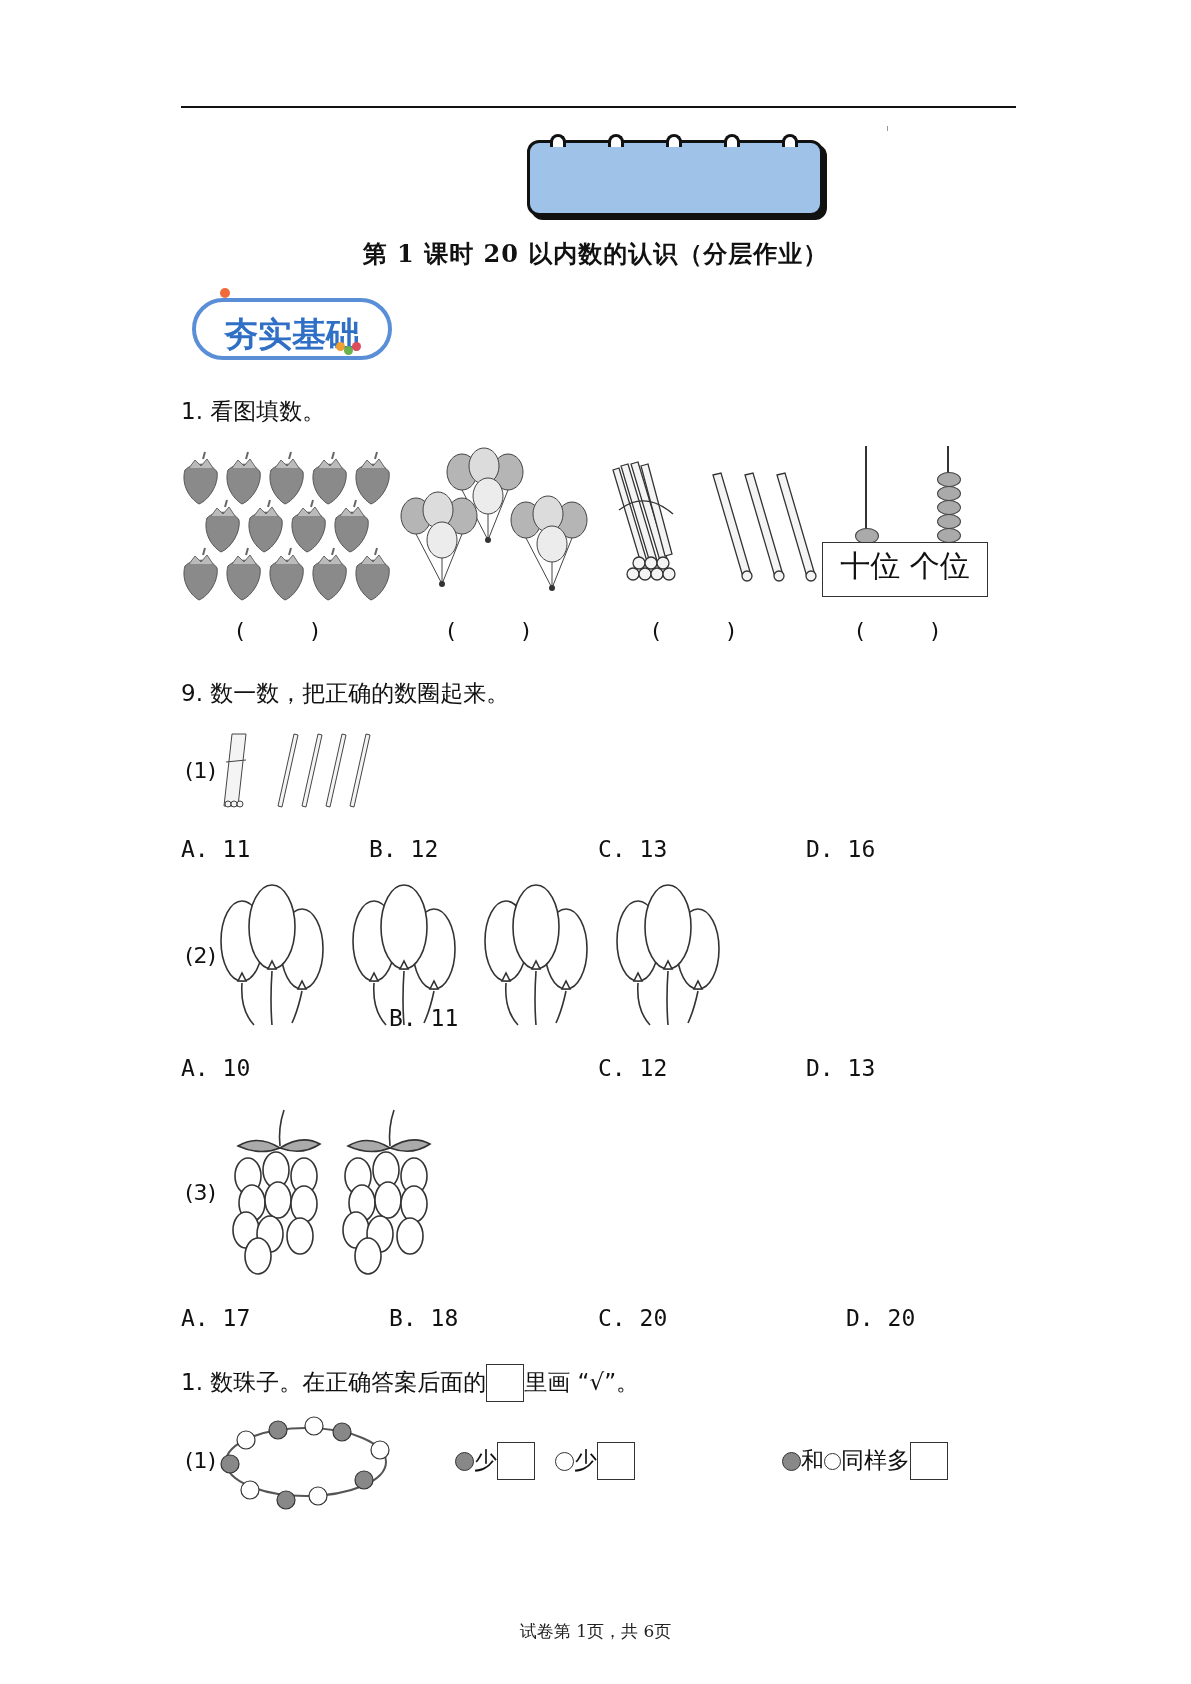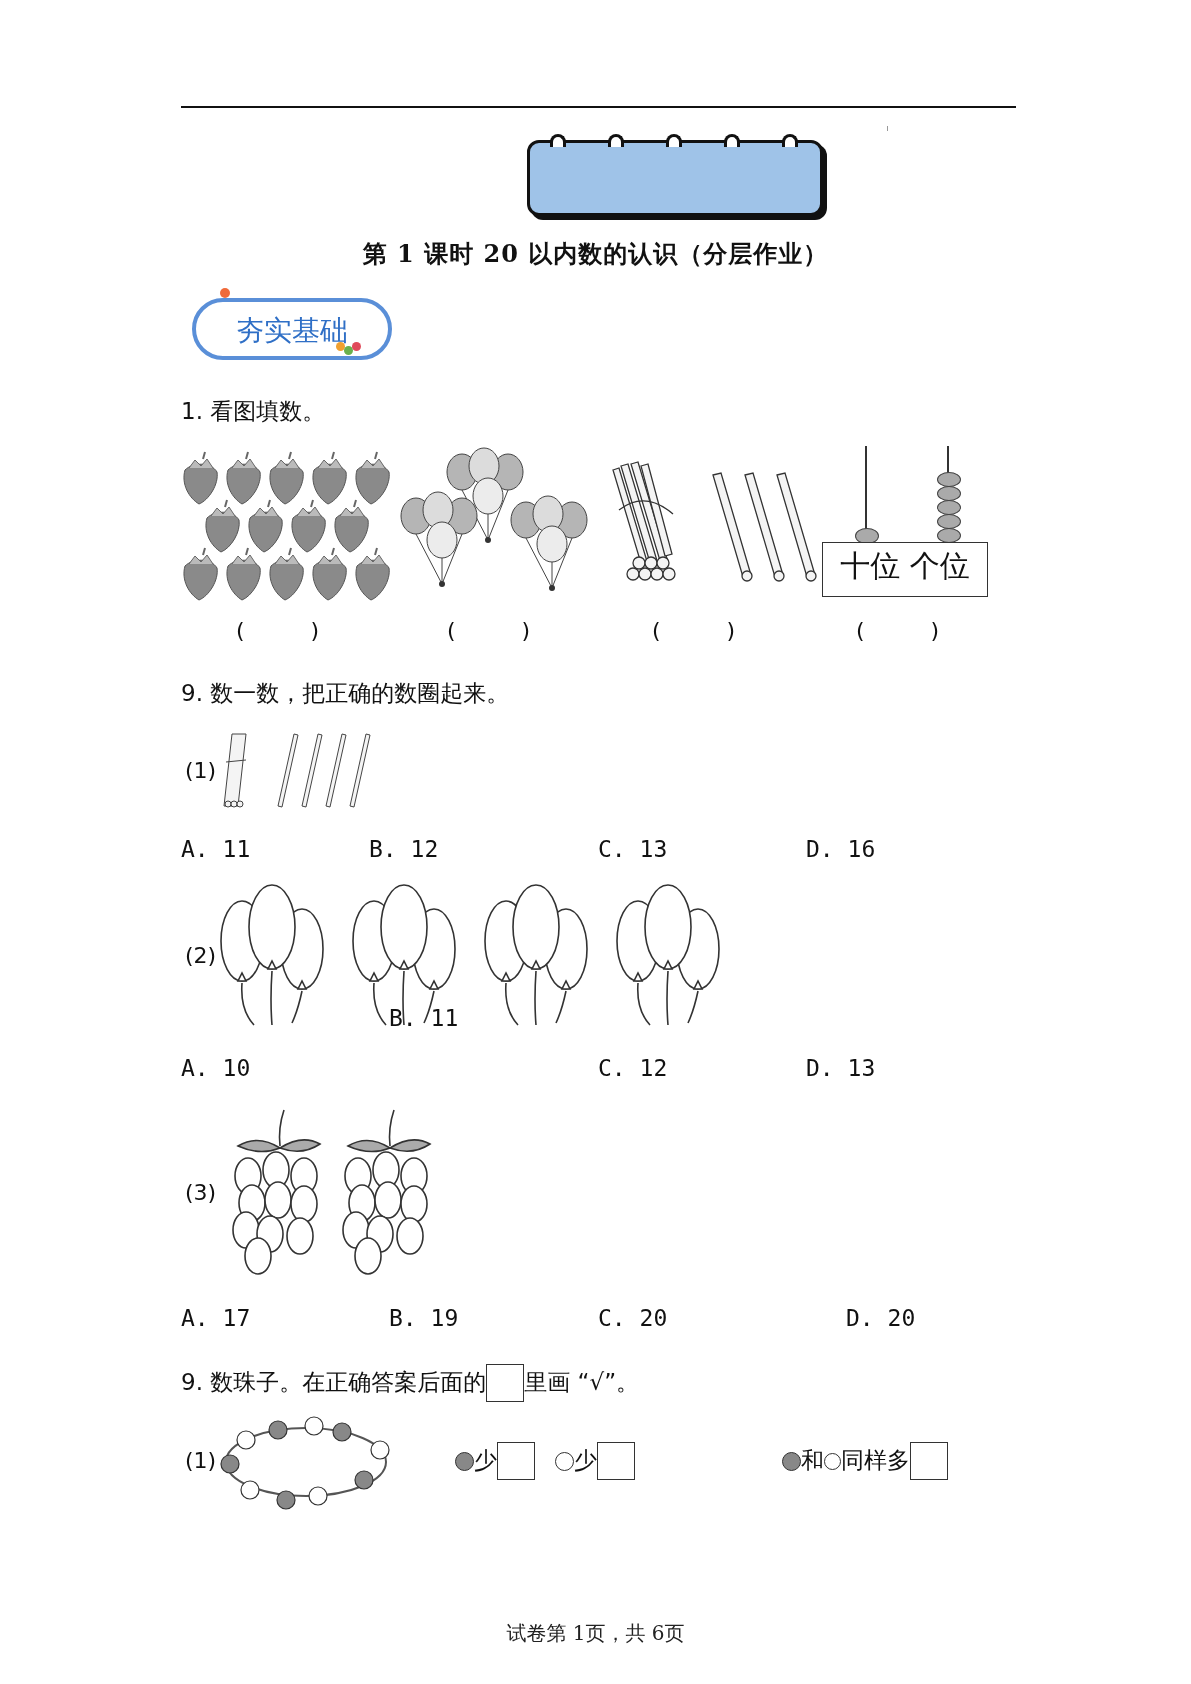--- a/index.html
+++ b/index.html
@@ -11,7 +11,7 @@
   .badge-text{position:absolute;left:0;right:0;top:14px;text-align:center;font-size:34px;font-weight:bold;color:#111;letter-spacing:2px;text-shadow:2px 2px 0 #f2c230;font-family:"DejaVu Sans",sans-serif;}
   .title{left:0;width:1191px;top:238px;text-align:center;font-size:24px;font-weight:bold;letter-spacing:1px;font-family:"DejaVu Serif",serif;}
   .section{left:192px;top:298px;width:200px;height:62px;border:4px solid #5a8fd8;border-radius:34px;box-sizing:border-box;}
-  .section-text{position:absolute;left:0;right:0;top:10px;text-align:center;font-size:28px;font-weight:normal;color:#2f6fc6;}
+  .section-text{position:absolute;left:0;right:0;top:10px;text-align:center;font-size:34px;font-weight:bold;color:#2f6fc6;}
   .section .spark{position:absolute;left:24px;top:-14px;width:10px;height:10px;background:#f06a3a;border-radius:50%;}
   .dot{position:absolute;width:9px;height:9px;border-radius:50%;}
   .q{font-size:23px;left:181px;}

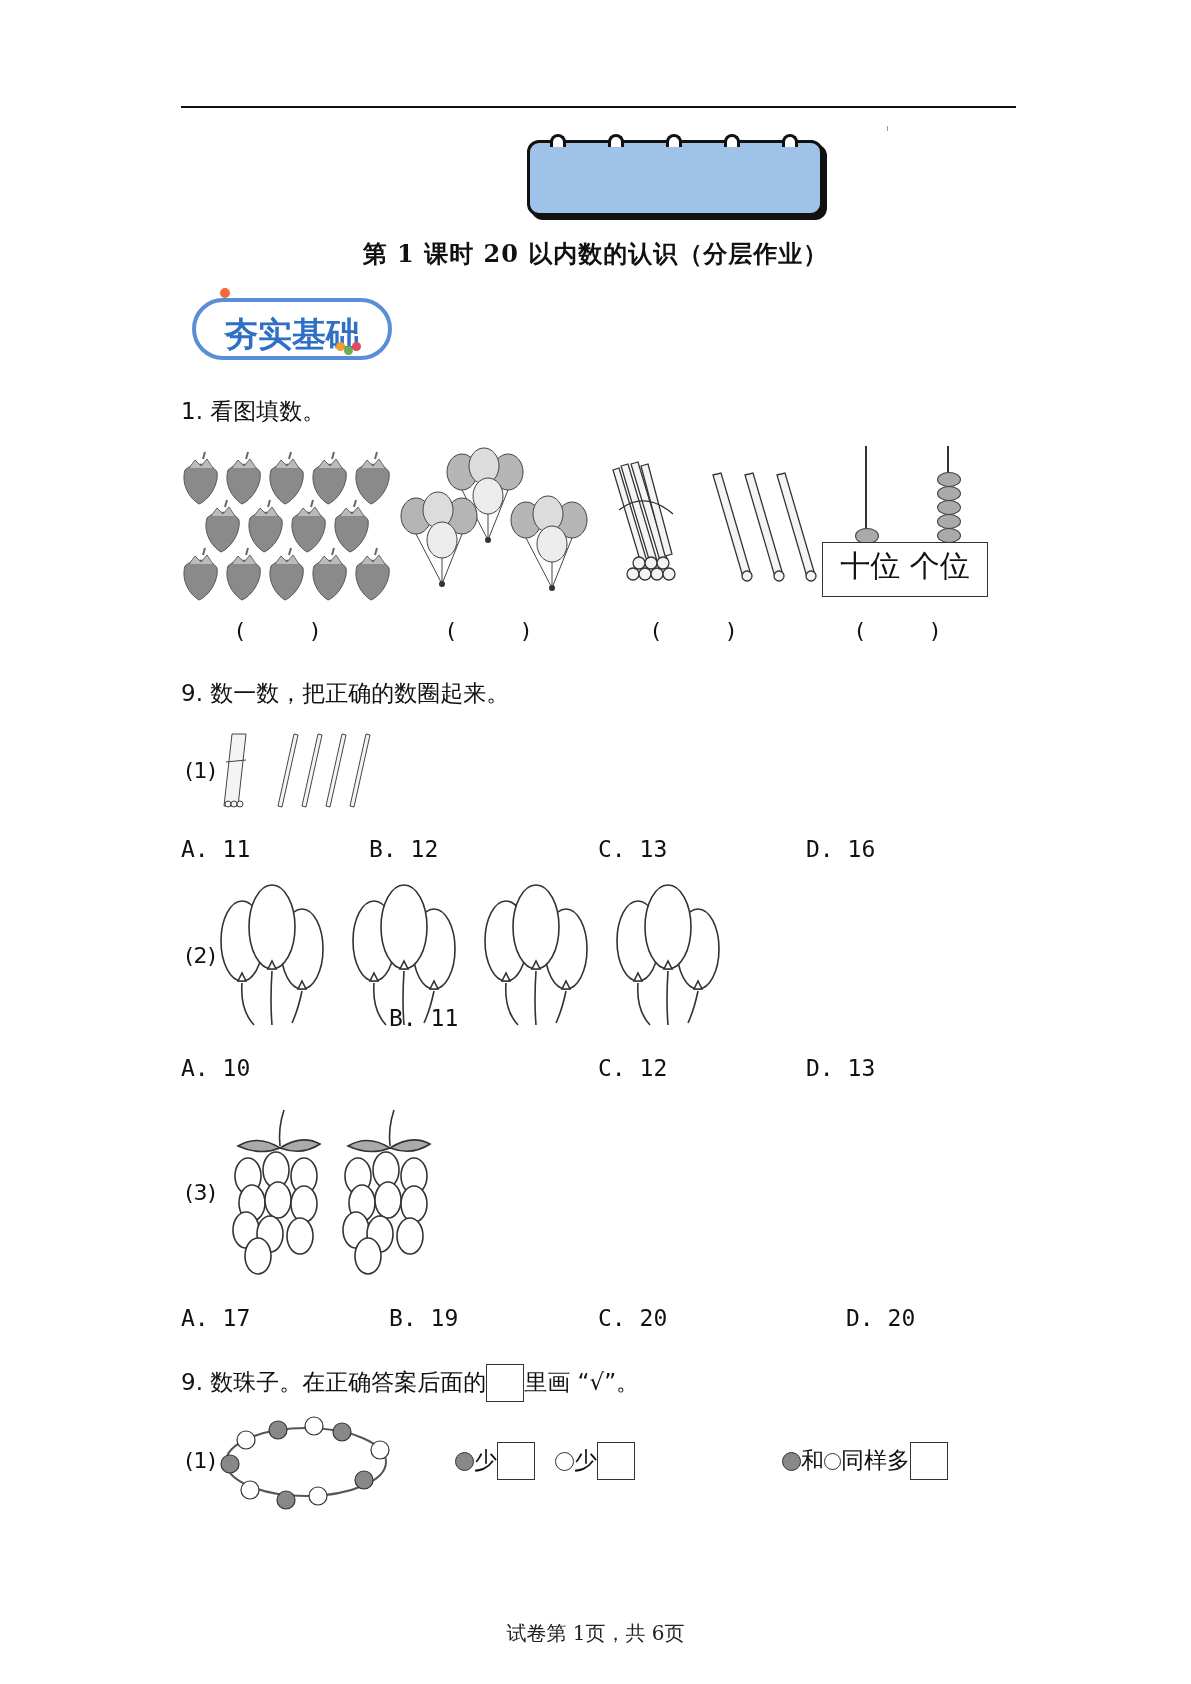--- a/index.html
+++ b/index.html
@@ -199,7 +199,7 @@
 </svg>
 
 <div class="abs opt" style="left:181px;top:1305px">A. 17</div>
-<div class="abs opt" style="left:389px;top:1305px">B. 19</div>
+<div class="abs opt" style="left:389px;top:1305px">B. 18</div>
 <div class="abs opt" style="left:598px;top:1305px">C. 20</div>
 <div class="abs opt" style="left:846px;top:1305px">D. 20</div>
 

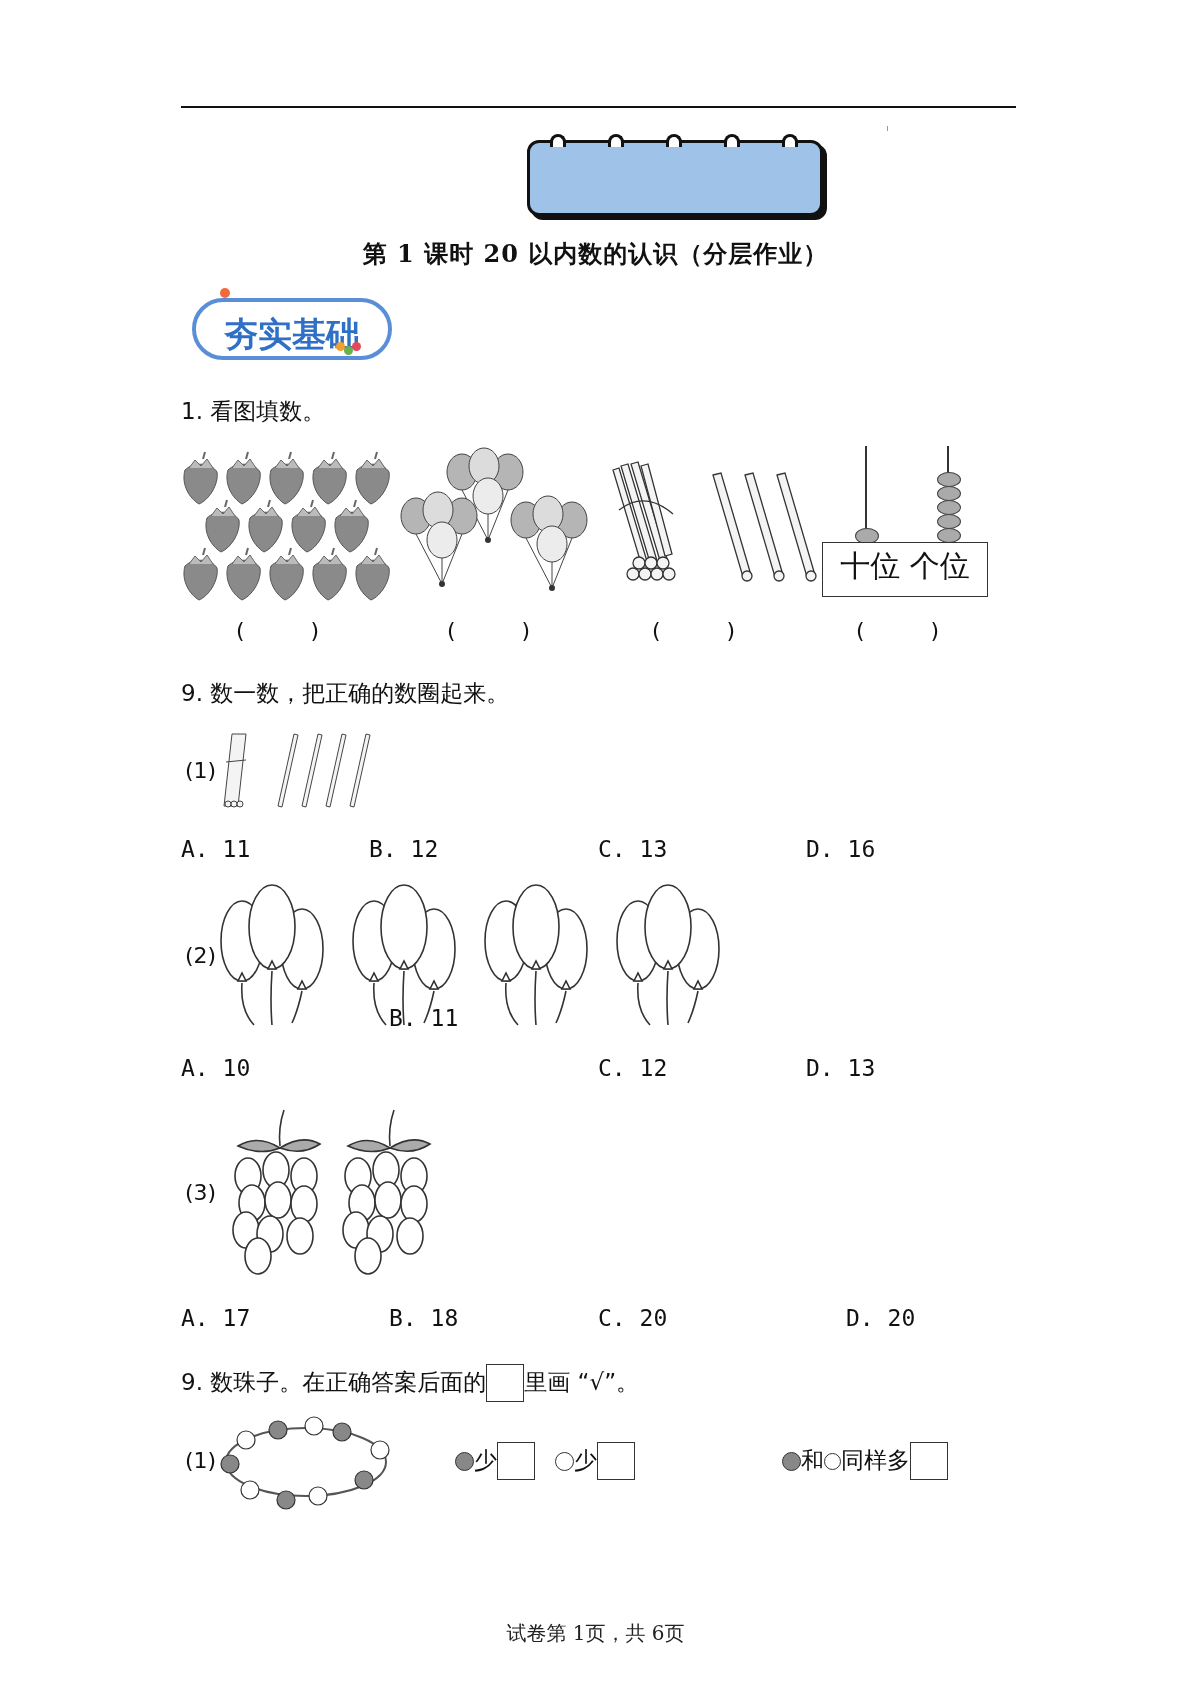--- a/index.html
+++ b/index.html
@@ -204,7 +204,7 @@
 <div class="abs opt" style="left:846px;top:1305px">D. 20</div>
 
 <div class="abs q" style="top:1364px;white-space:nowrap">
-  <span>9. 数珠子。在正确答案后面的</span><span class="cbox"></span><span>里画 “√”。</span>
+  <span>1. 数珠子。在正确答案后面的</span><span class="cbox"></span><span>里画 “√”。</span>
 </div>
 
 <div class="abs sub" style="top:1448px">(1)</div>

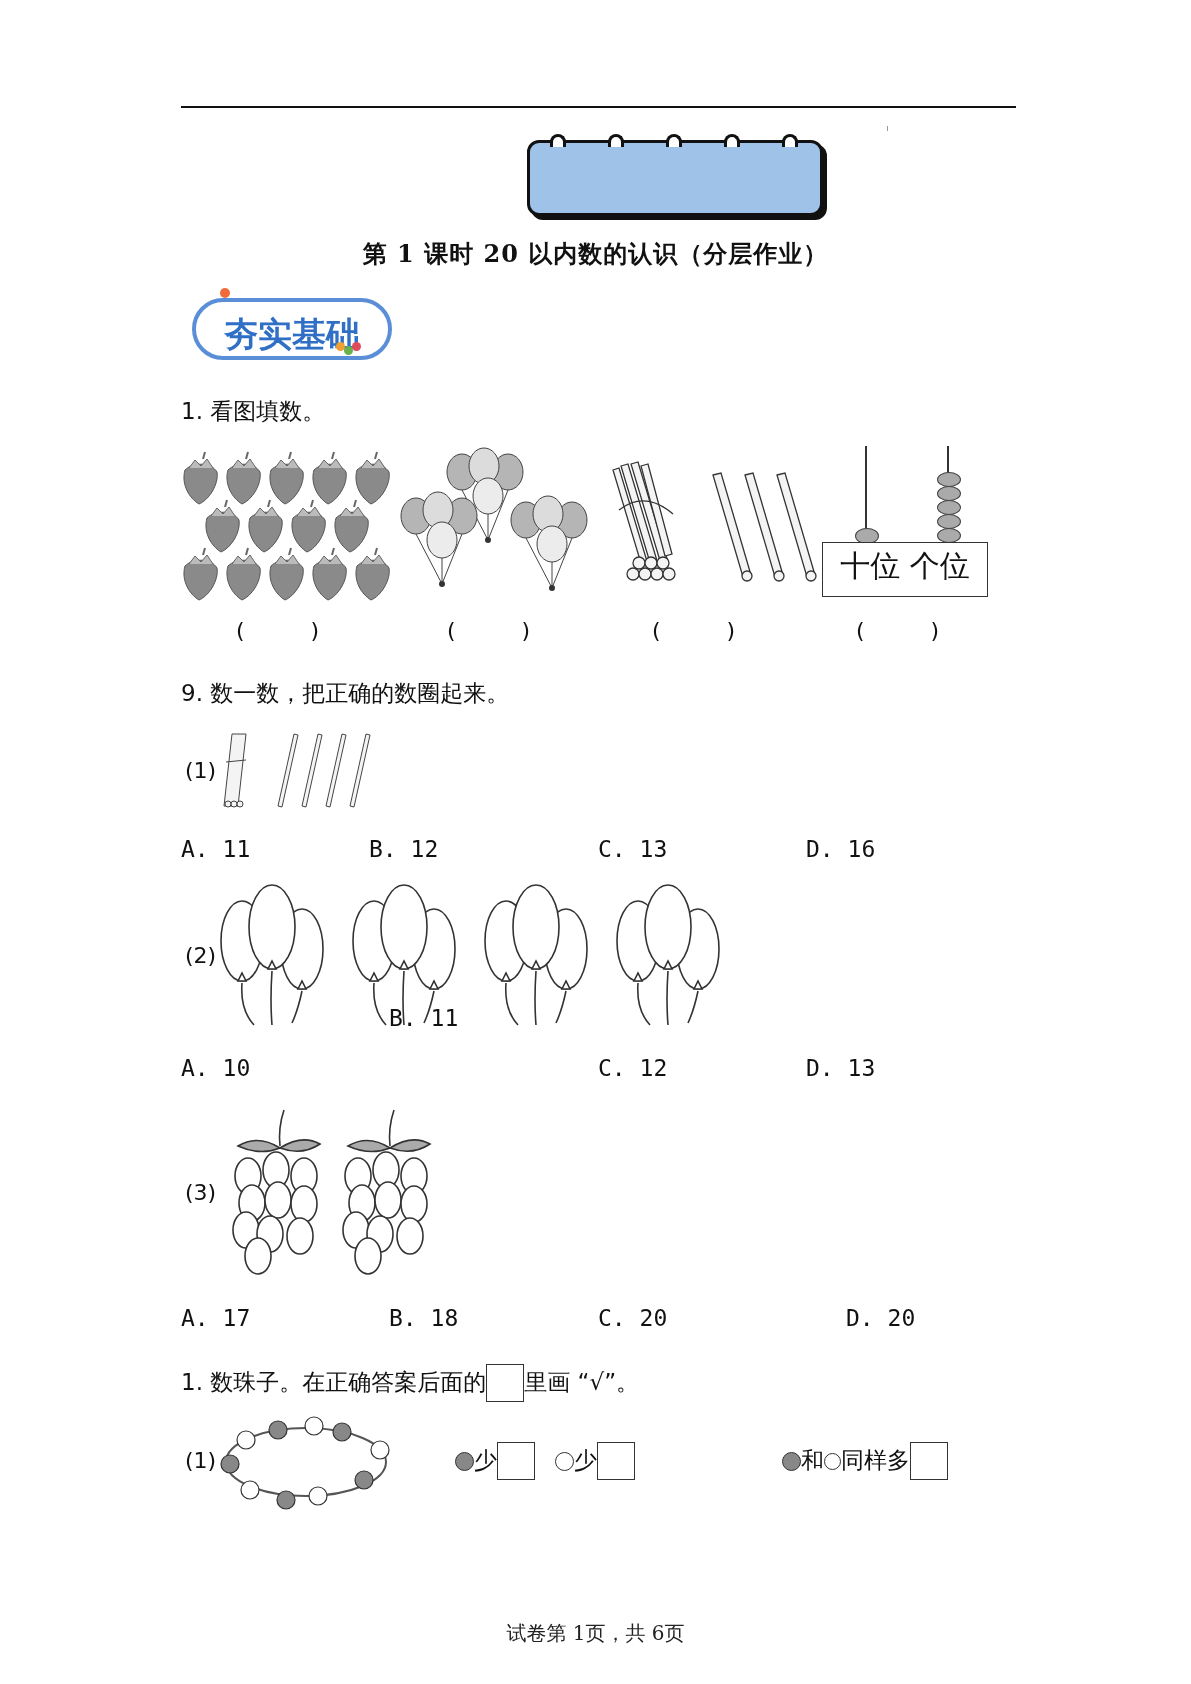--- a/index.html
+++ b/index.html
@@ -20,7 +20,7 @@
   .sub{font-size:22px;left:185px;}
   .cbox{display:inline-block;width:36px;height:36px;border:1.5px solid #333;vertical-align:middle;background:#fff;}
   .q3opts{font-size:23px;}
-  .footer{left:0;width:1191px;top:1620px;text-align:center;font-size:20px;font-family:"DejaVu Serif",serif;color:#222;}
+  .footer{left:0;width:1191px;top:1620px;text-align:center;font-size:17px;font-family:"DejaVu Serif",serif;color:#222;}
   svg{position:absolute;overflow:visible;}
 </style>
 </head>

